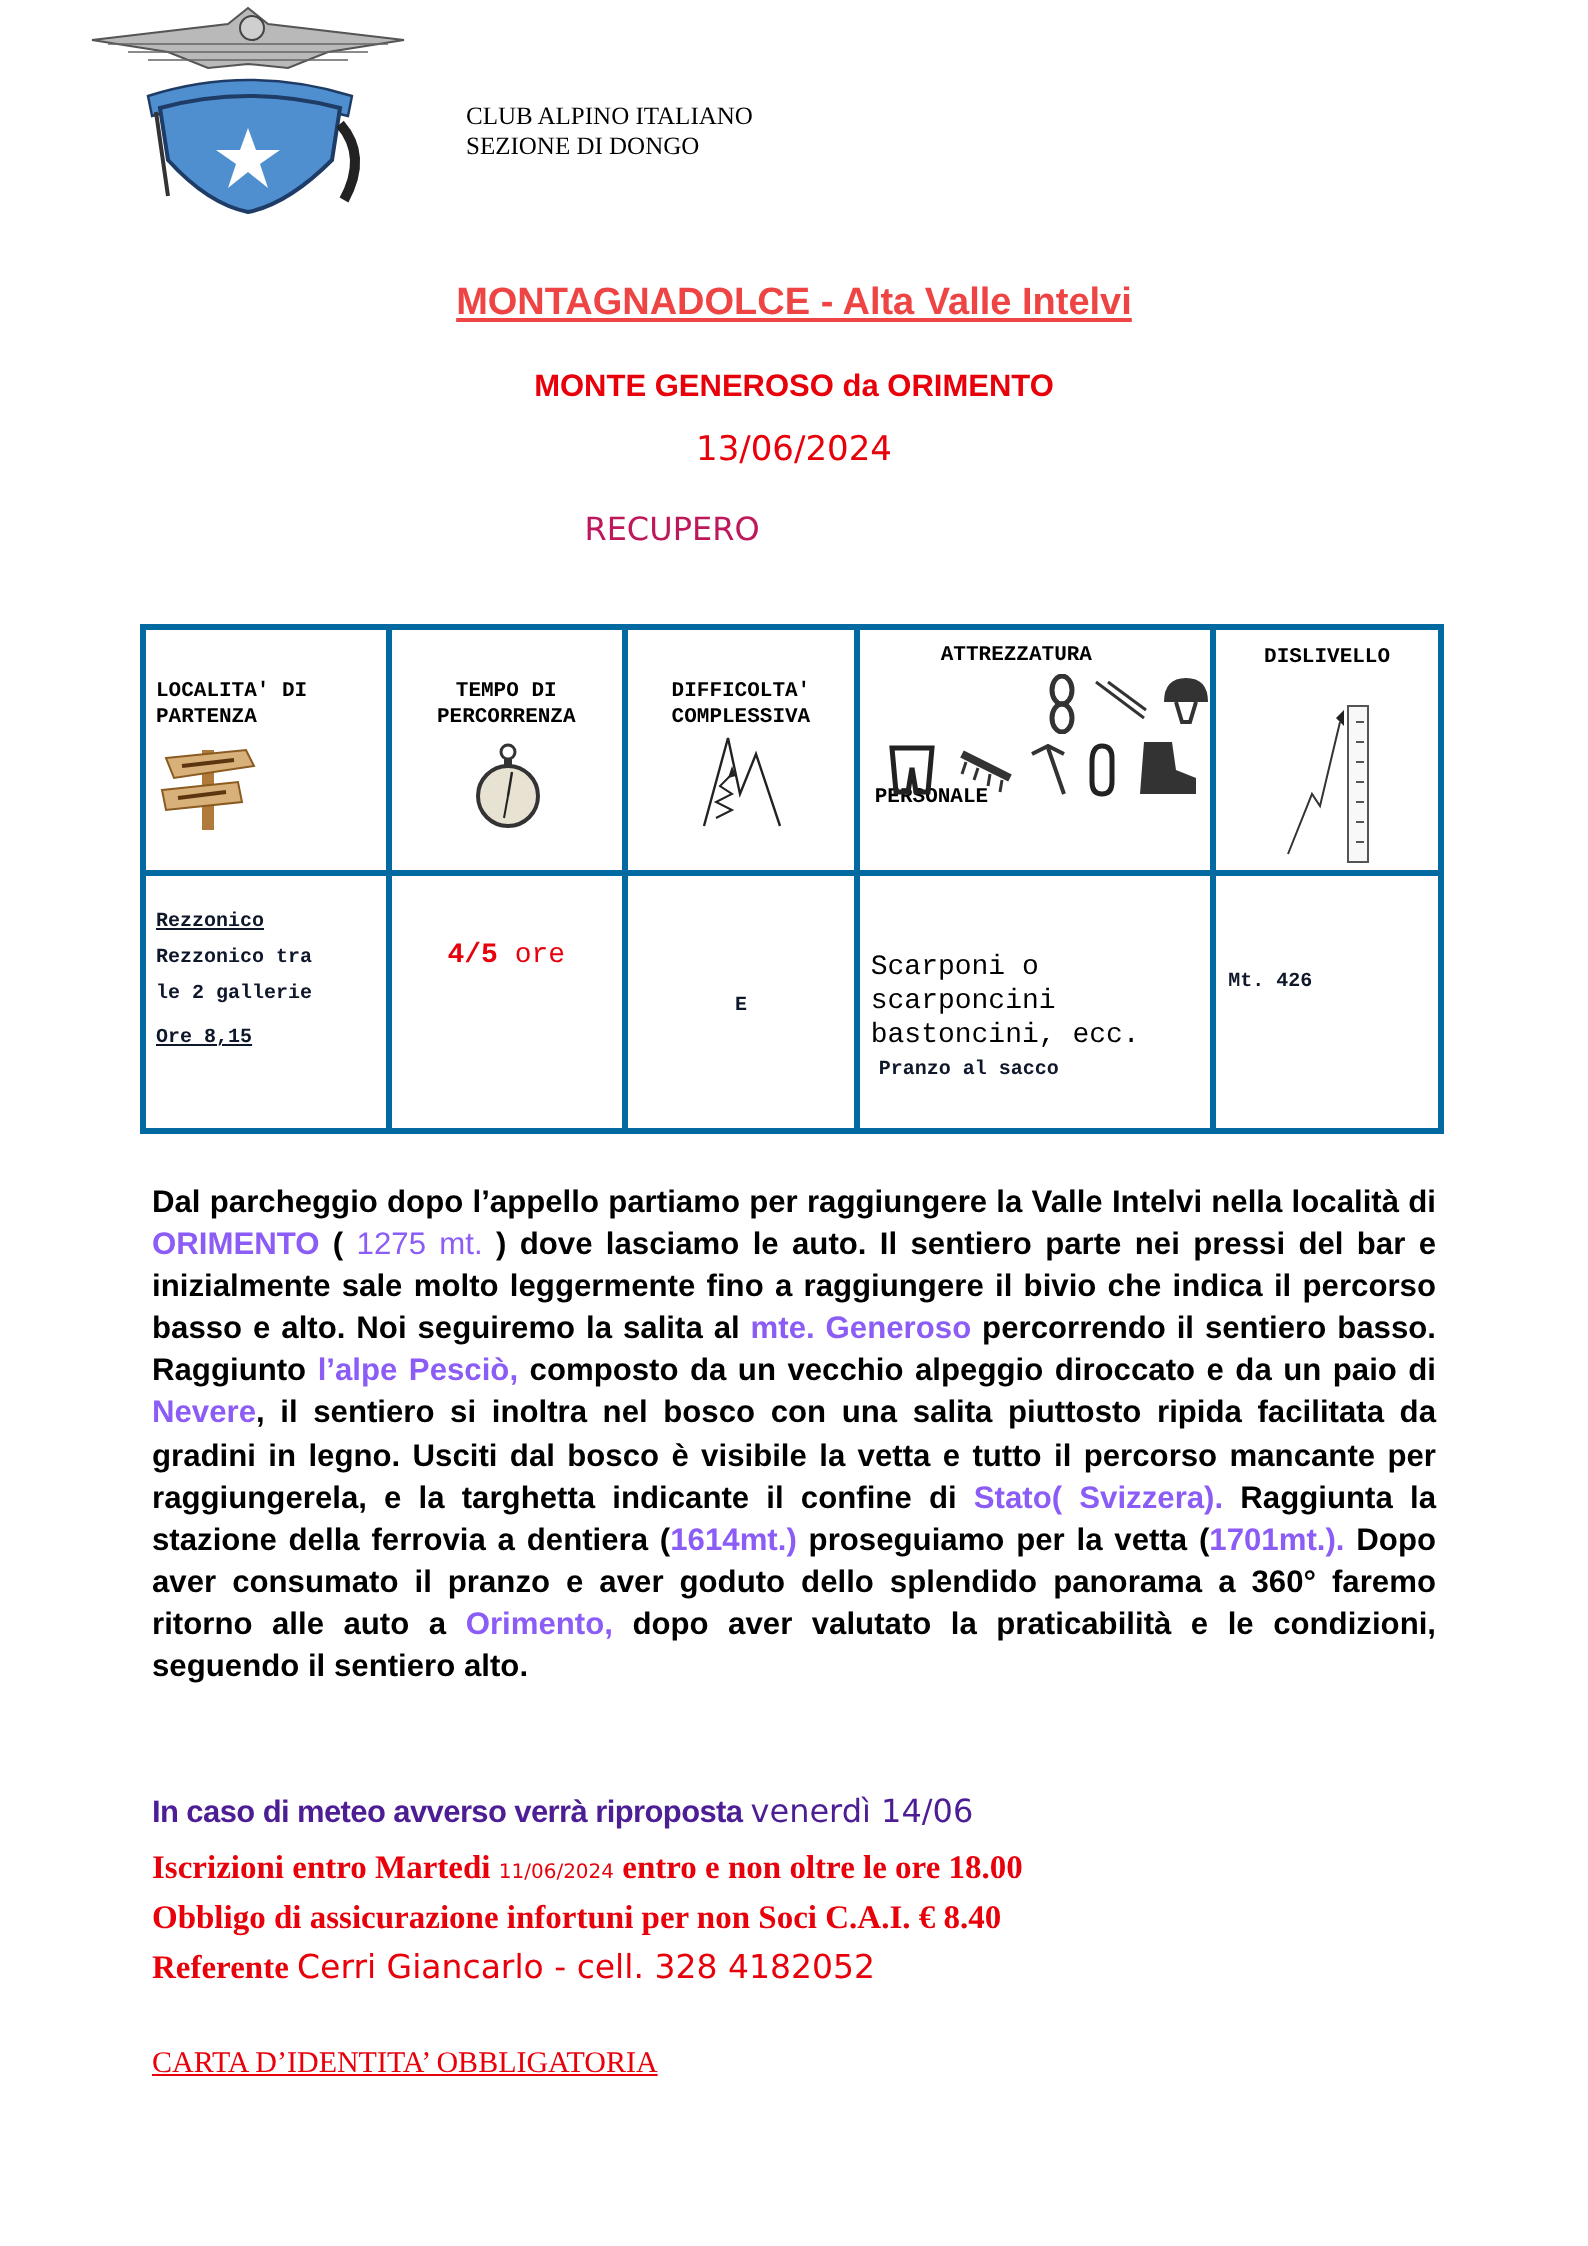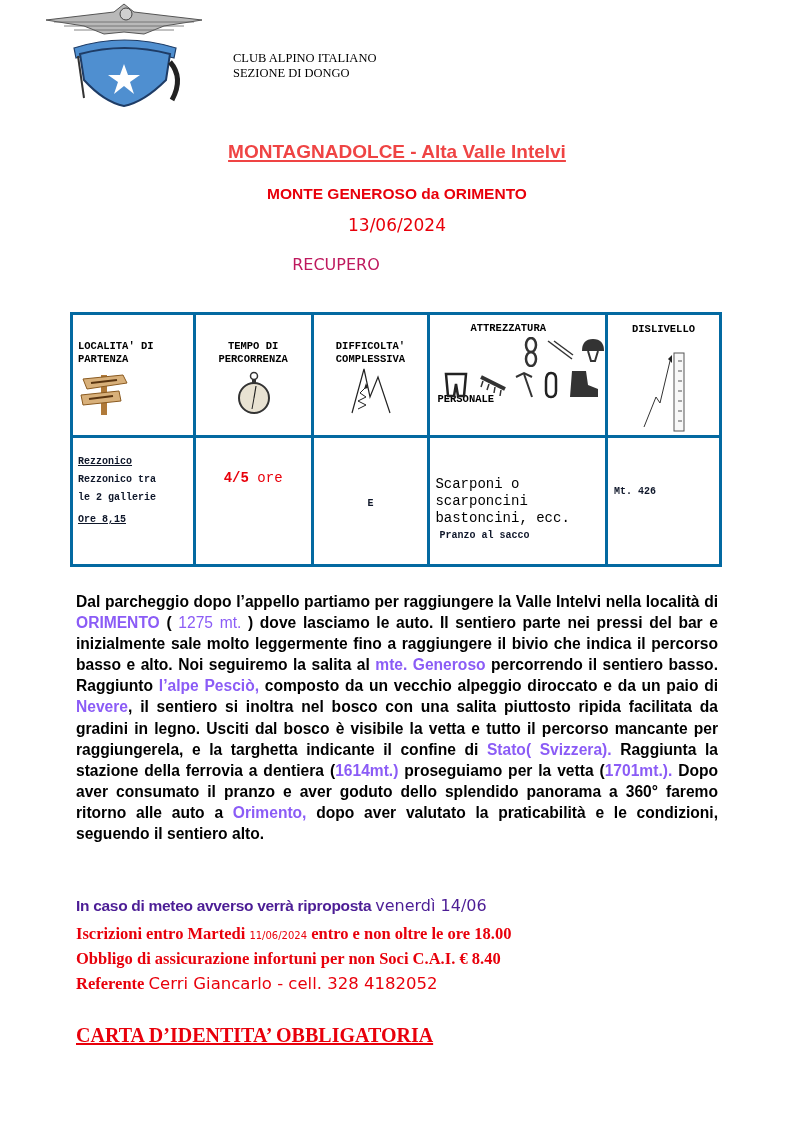--- a/index.html
+++ b/index.html
@@ -28,7 +28,7 @@
   .notice .date { font-family: "DejaVu Sans", sans-serif; font-weight: normal; font-size: 16px; margin-left: 4px; letter-spacing: 0; }
   .line { position: absolute; left: 76px; font-family: "Liberation Serif", serif; font-weight: bold; font-size: 16.5px; color: #e8000b; }
   .line .sans { font-family: "DejaVu Sans", sans-serif; font-weight: normal; font-size: 10px; }
-  .carta { position: absolute; left: 76px; top: 1024px; font-family: "Liberation Serif", serif; font-weight: bold; font-size: 20px; color: #e8000b; text-decoration: underline; }
+  .carta { position: absolute; left: 76px; top: 1024px; font-family: "Liberation Serif", serif; font-weight: normal; font-size: 15px; color: #e8000b; text-decoration: underline; }
 </style>
 </head>
 <body>

